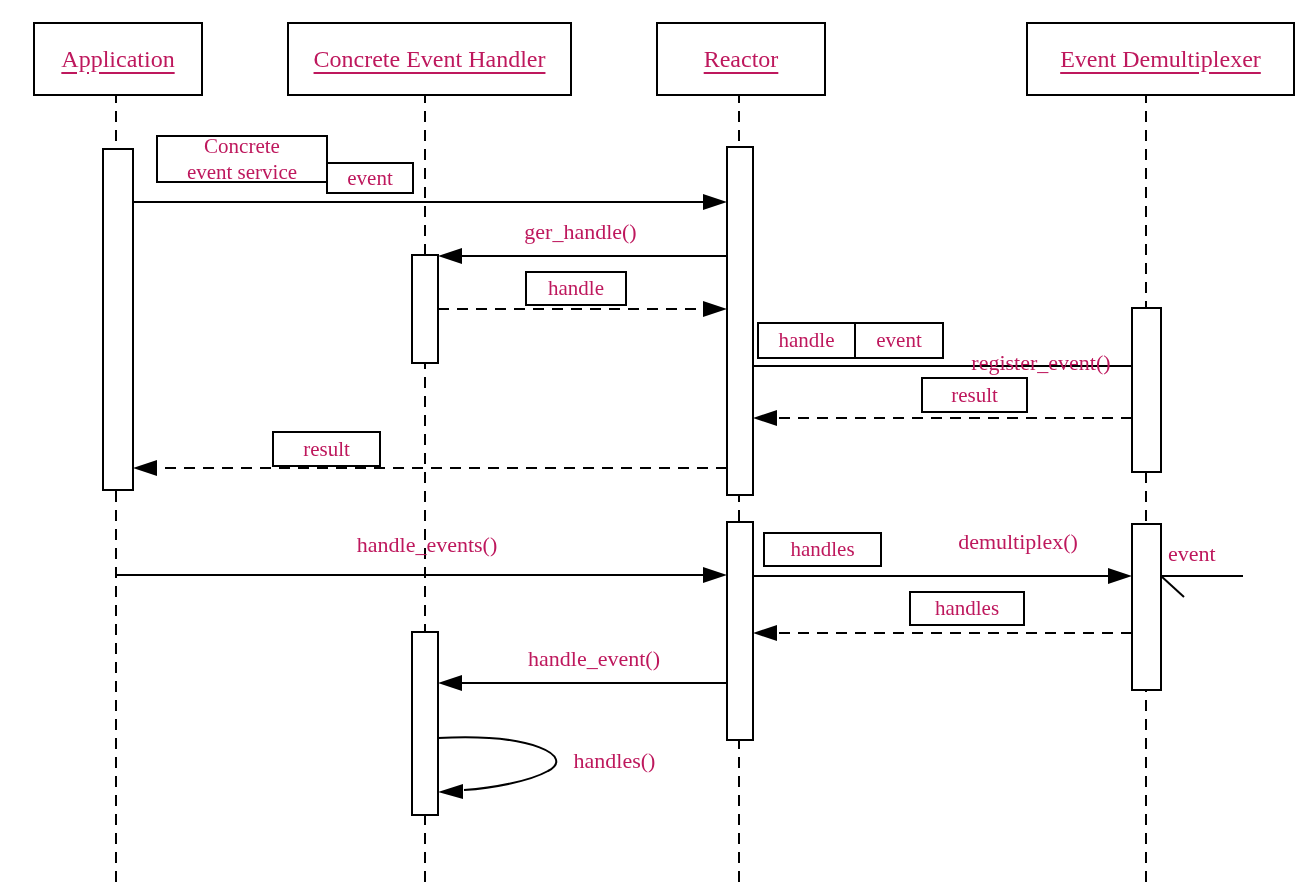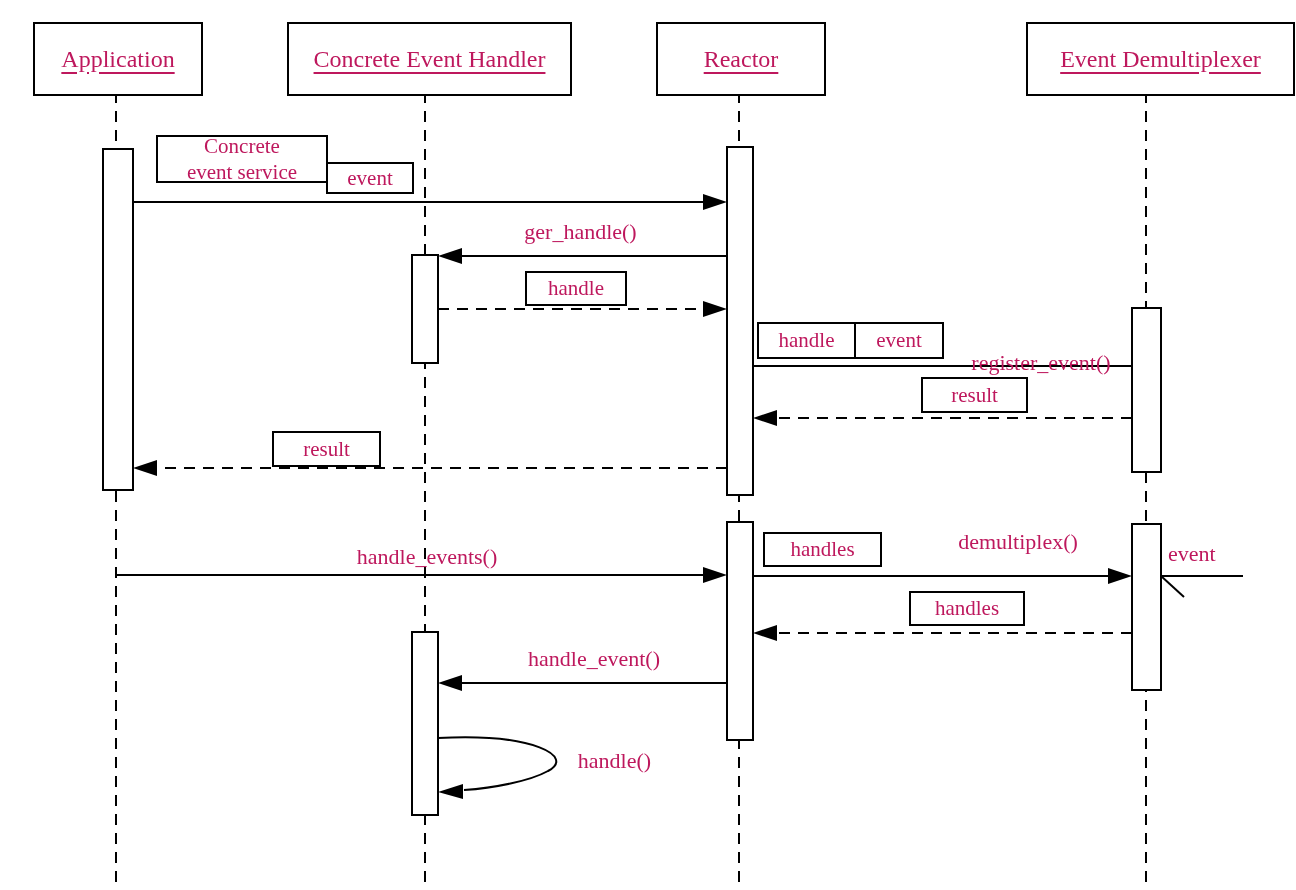--- a/index.html
+++ b/index.html
@@ -197,7 +197,7 @@
 
   <div class="msglabel" style="left:488px;top:219px;width:185px;">ger_handle()</div>
   <div class="msglabel" style="left:946px;top:322px;width:190px;margin-top:28px;">register_event()</div>
-  <div class="msglabel" style="left:332px;top:544px;width:190px;">handle_events()</div>
+  <div class="msglabel" style="left:332px;top:532px;width:190px;">handle_events()</div>
   <div class="msglabel" style="left:933px;top:529px;width:170px;">demultiplex()</div>
   <div class="msglabel" style="left:1168px;top:541px;width:85px;text-align:left;">event</div>
   <div class="msglabel" style="left:494px;top:646px;width:200px;font-family:Liberation Serif, serif;">handle_event()</div>

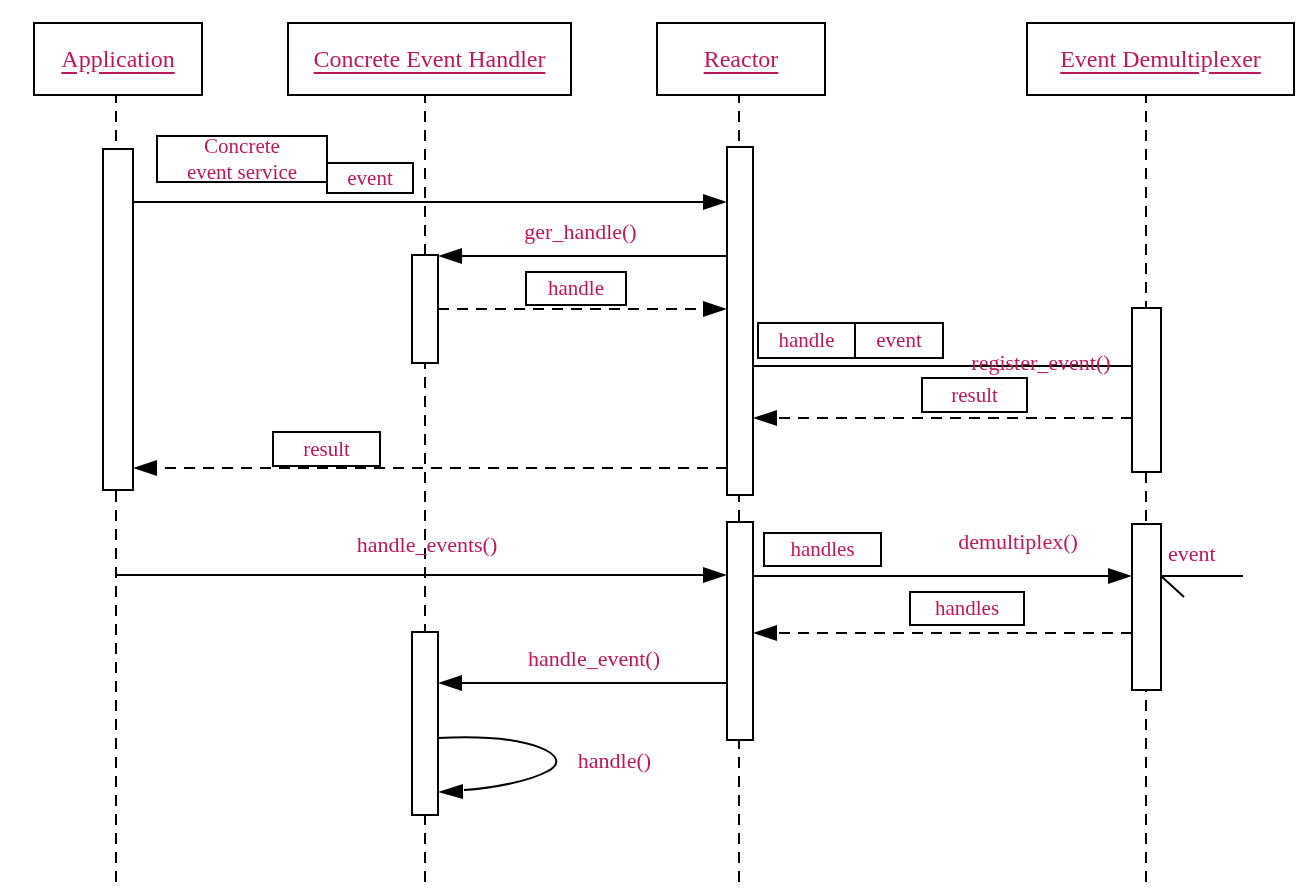--- a/index.html
+++ b/index.html
@@ -201,7 +201,7 @@
   <div class="msglabel" style="left:933px;top:529px;width:170px;">demultiplex()</div>
   <div class="msglabel" style="left:1168px;top:541px;width:85px;text-align:left;">event</div>
   <div class="msglabel" style="left:494px;top:646px;width:200px;font-family:Liberation Serif, serif;">handle_event()</div>
-  <div class="msglabel" style="left:552px;top:748px;width:125px;">handle()</div>
+  <div class="msglabel" style="left:552px;top:748px;width:125px;">handles()</div>
 
 </div>
 

